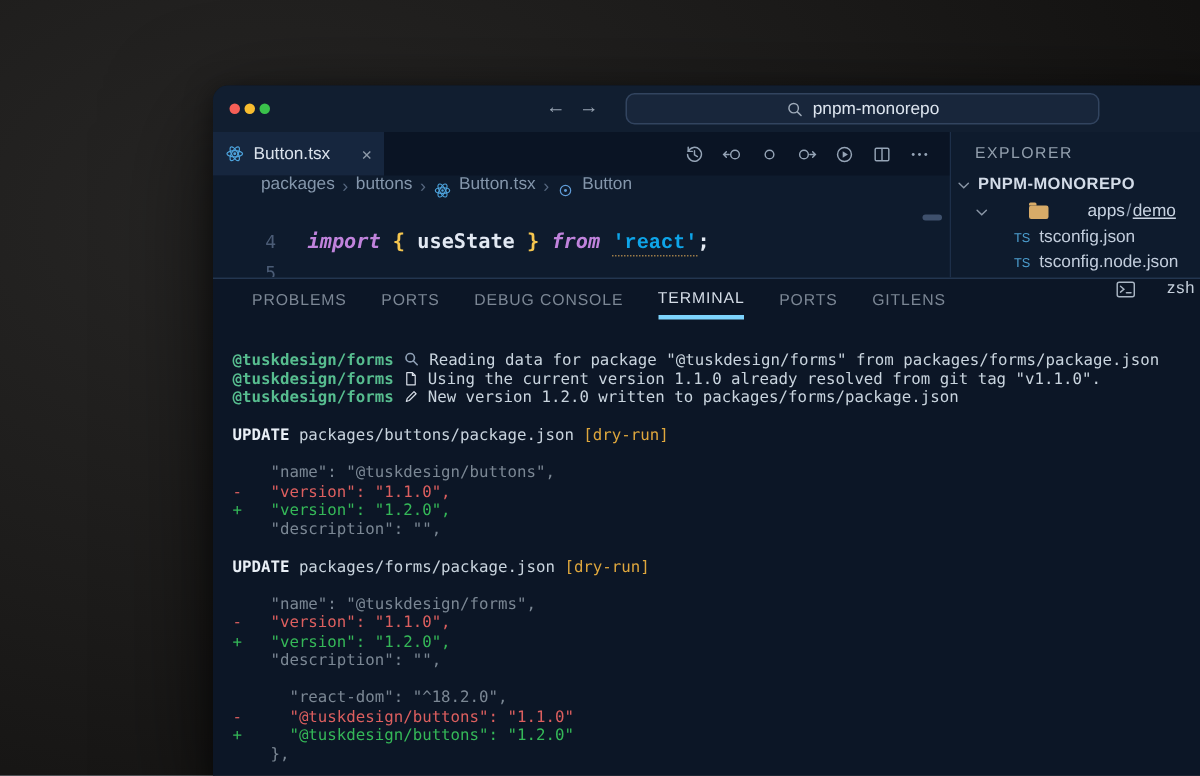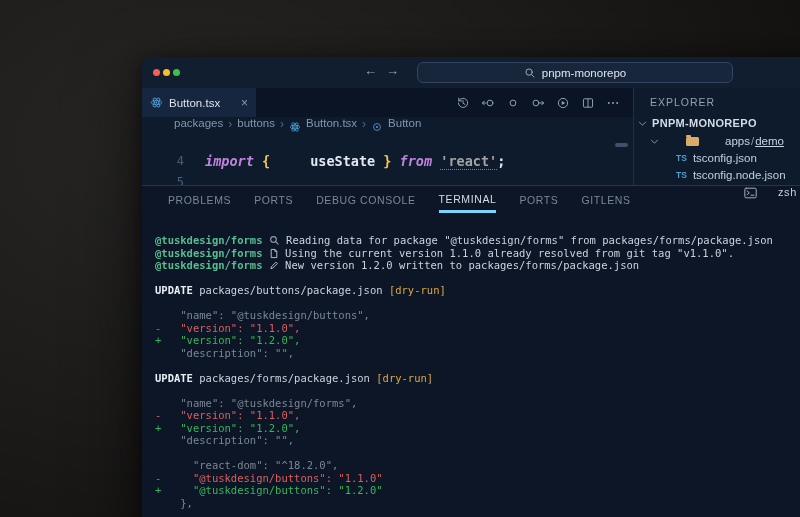--- a/index.html
+++ b/index.html
@@ -87,7 +87,7 @@
   .sg.add{color:#35b858;}
   .sg.kw{color:#c083dc;font-style:italic;}
   .sg.brace{color:#f5c64f;}
-  .sg.ident{color:#e2e9f3;margin-left:32px;}
+  .sg.ident{color:#e2e9f3;}
   .sg.str{color:#a3a3a3;border-bottom:1px dotted #9a7b49;}
   .sg.punct{color:#e2e9f3;}
   .sg.icon svg{vertical-align:-2px;}

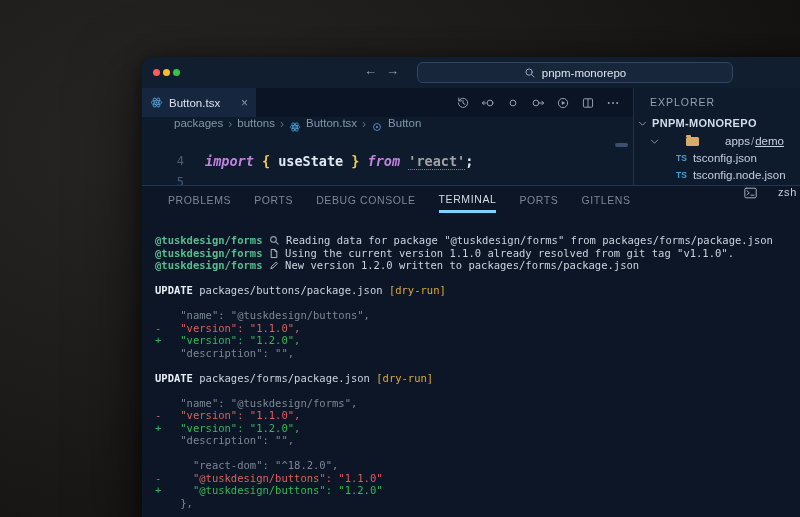--- a/index.html
+++ b/index.html
@@ -88,7 +88,7 @@
   .sg.kw{color:#c083dc;font-style:italic;}
   .sg.brace{color:#f5c64f;}
   .sg.ident{color:#e2e9f3;}
-  .sg.str{color:#a3a3a3;border-bottom:1px dotted #9a7b49;}
+  .sg.str{color:#0ea5e9;border-bottom:1px dotted #9a7b49;font-family:Liberation Mono, monospace;}
   .sg.punct{color:#e2e9f3;}
   .sg.icon svg{vertical-align:-2px;}
 </style>

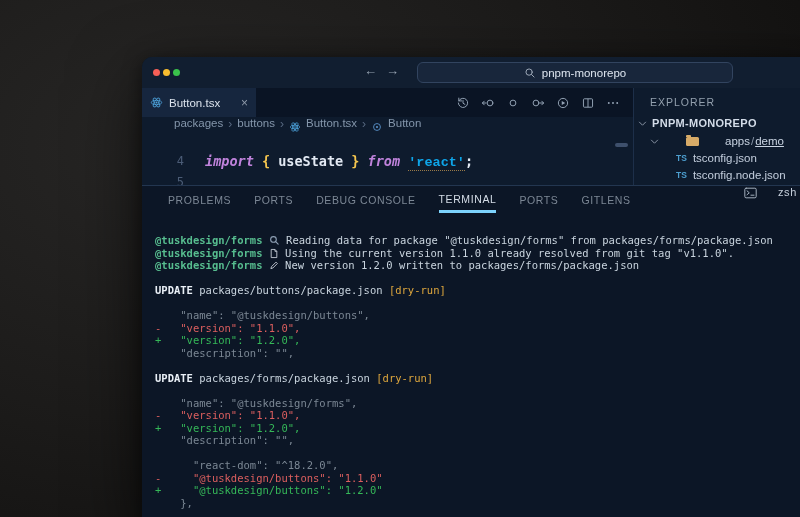--- a/index.html
+++ b/index.html
@@ -58,7 +58,7 @@
   .exp-file{left:42px;font-size:11.5px;color:#c2cddc;gap:6px;}
   .folder-ico{width:13px;height:9px;background:#d7ab68;border-radius:1.5px;position:relative;margin:0 2px;}
   .folder-ico:before{content:"";position:absolute;top:-2px;left:0;width:5px;height:2px;background:#d7ab68;border-radius:1px 1px 0 0;}
-  .ts-badge{color:#4d9fd0;font-weight:bold;font-size:8.5px;}
+  .ts-badge{color:#4d9fd0;font-weight:normal;font-size:8.5px;}
   .folder-active{text-decoration:underline;}
   .folder-sep{color:#8b99ab;margin:0 1px;}
   

